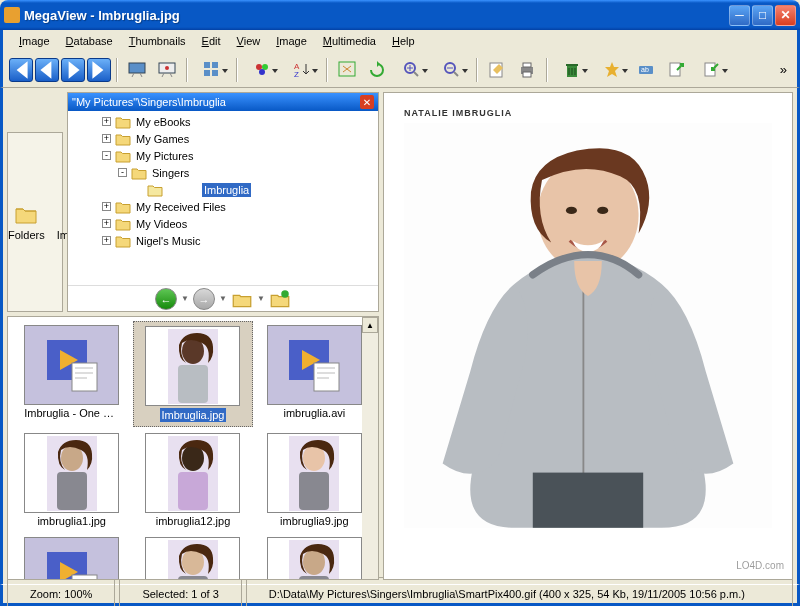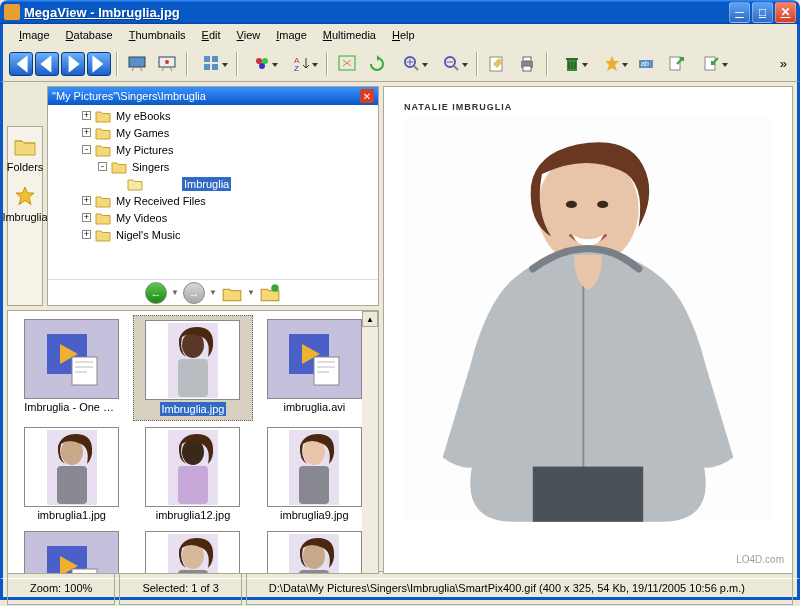--- a/index.html
+++ b/index.html
@@ -5,7 +5,7 @@
 * { margin: 0; padding: 0; box-sizing: border-box; }
 body { font-family: Tahoma, sans-serif; font-size: 11px; background: #ece9d8; width: 800px; height: 606px; overflow: hidden; }
 
-.titlebar { height: 24px; background: linear-gradient(to bottom, #3a92ff 0%, #0858c5 10%, #0858c5 90%, #0341a5 100%); display: flex; align-items: center; padding: 0 4px; color: white; border-radius: 8px 8px 0 0; text-decoration: underline; }
+.titlebar { height: 30px; background: linear-gradient(to bottom, #3a92ff 0%, #0858c5 10%, #0858c5 90%, #0341a5 100%); display: flex; align-items: center; padding: 0 4px; color: white; border-radius: 8px 8px 0 0; }
 .titlebar .icon { width: 16px; height: 16px; background: #e8a030; margin-right: 4px; border-radius: 2px; }
 .titlebar .title { flex: 1; font-weight: bold; font-size: 13px; text-shadow: 1px 1px 1px rgba(0,0,0,0.3); }
 .winbtn { width: 21px; height: 21px; margin-left: 2px; border-radius: 3px; border: 1px solid rgba(255,255,255,0.3); display: flex; align-items: center; justify-content: center; font-family: Arial; font-weight: bold; font-size: 12px; color: white; }

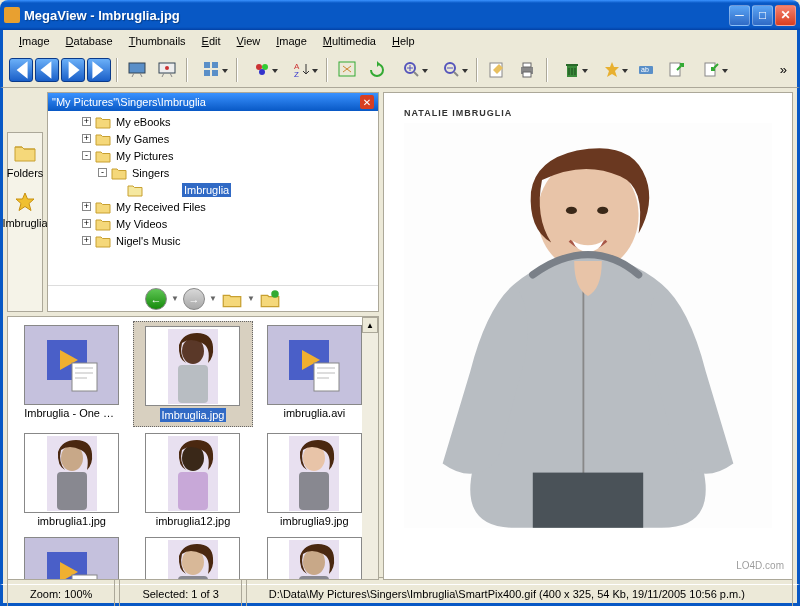--- a/index.html
+++ b/index.html
@@ -29,7 +29,7 @@
 .right { flex: 1; background: white; border: 1px solid #aca899; margin: 4px 4px 4px 0; position: relative; overflow: hidden; }
 
 .upper { height: 220px; display: flex; margin: 4px; }
-.sidetabs { width: 36px; background: #f5f3e8; border: 1px solid #aca899; display: flex; flex-direction: column; align-items: center; padding: 8px 0; gap: 12px; margin-top: 40px; }
+.sidetabs { width: 56px; background: #f5f3e8; border: 1px solid #aca899; display: flex; flex-direction: row; align-items: center; padding: 8px 0; gap: 12px; margin-top: 40px; }
 .sidetab { display: flex; flex-direction: column; align-items: center; gap: 2px; cursor: default; }
 .sidetab svg { width: 24px; height: 24px; }
 

